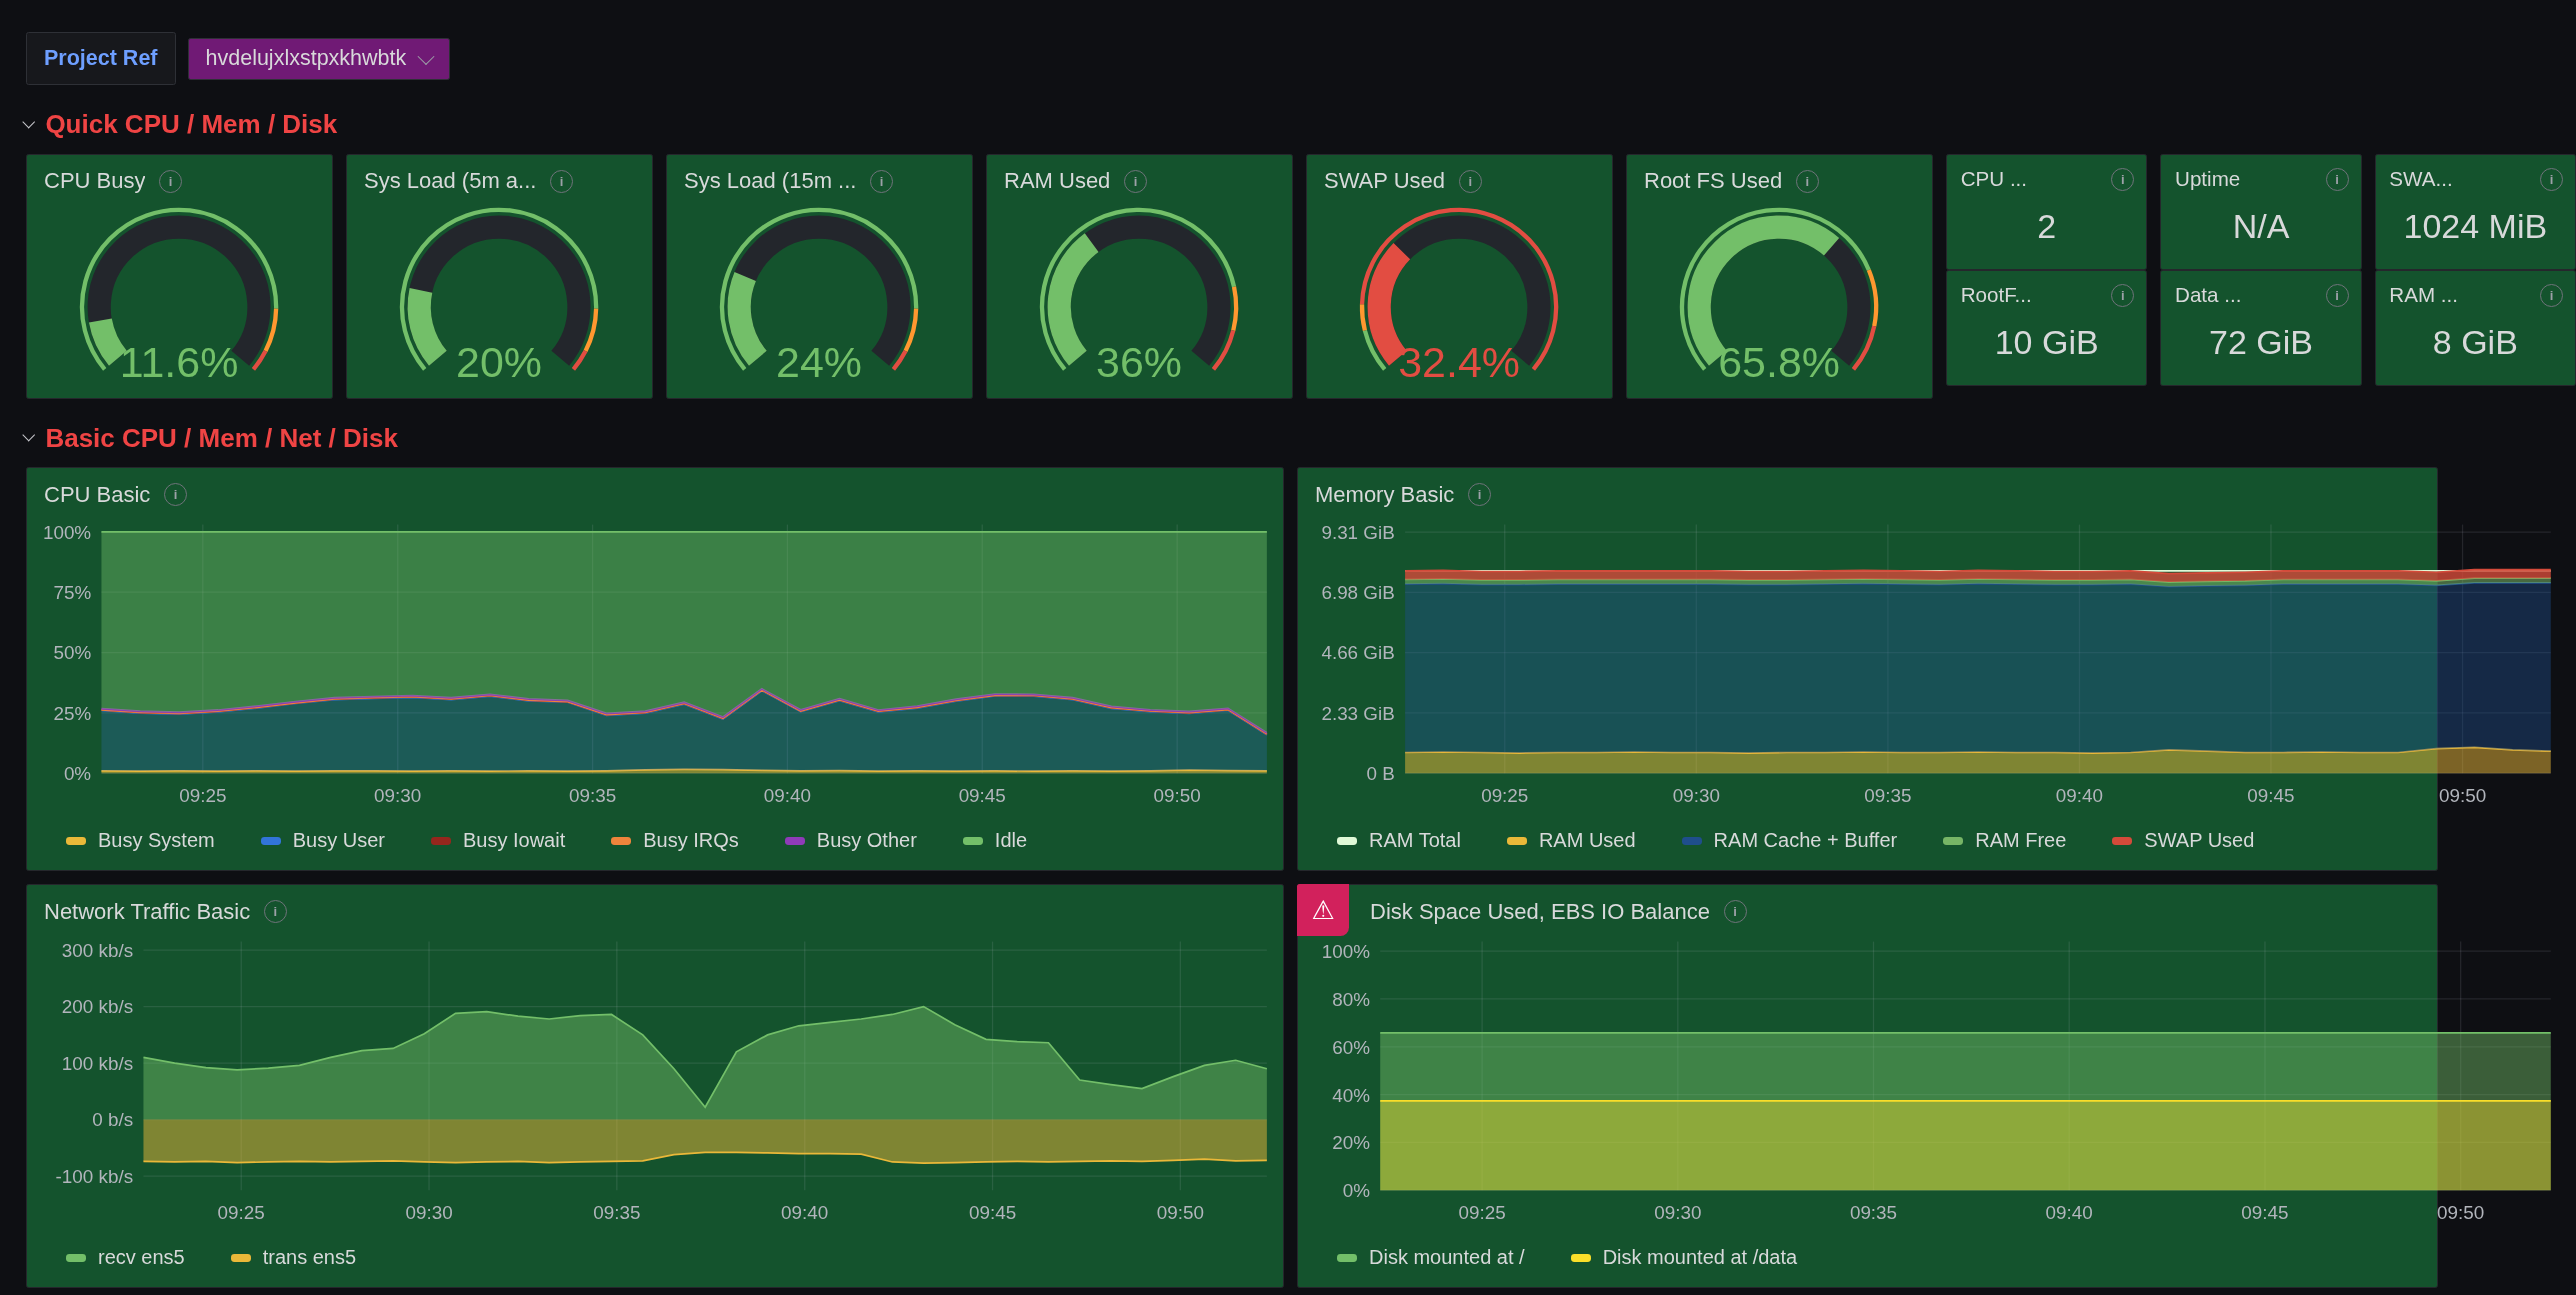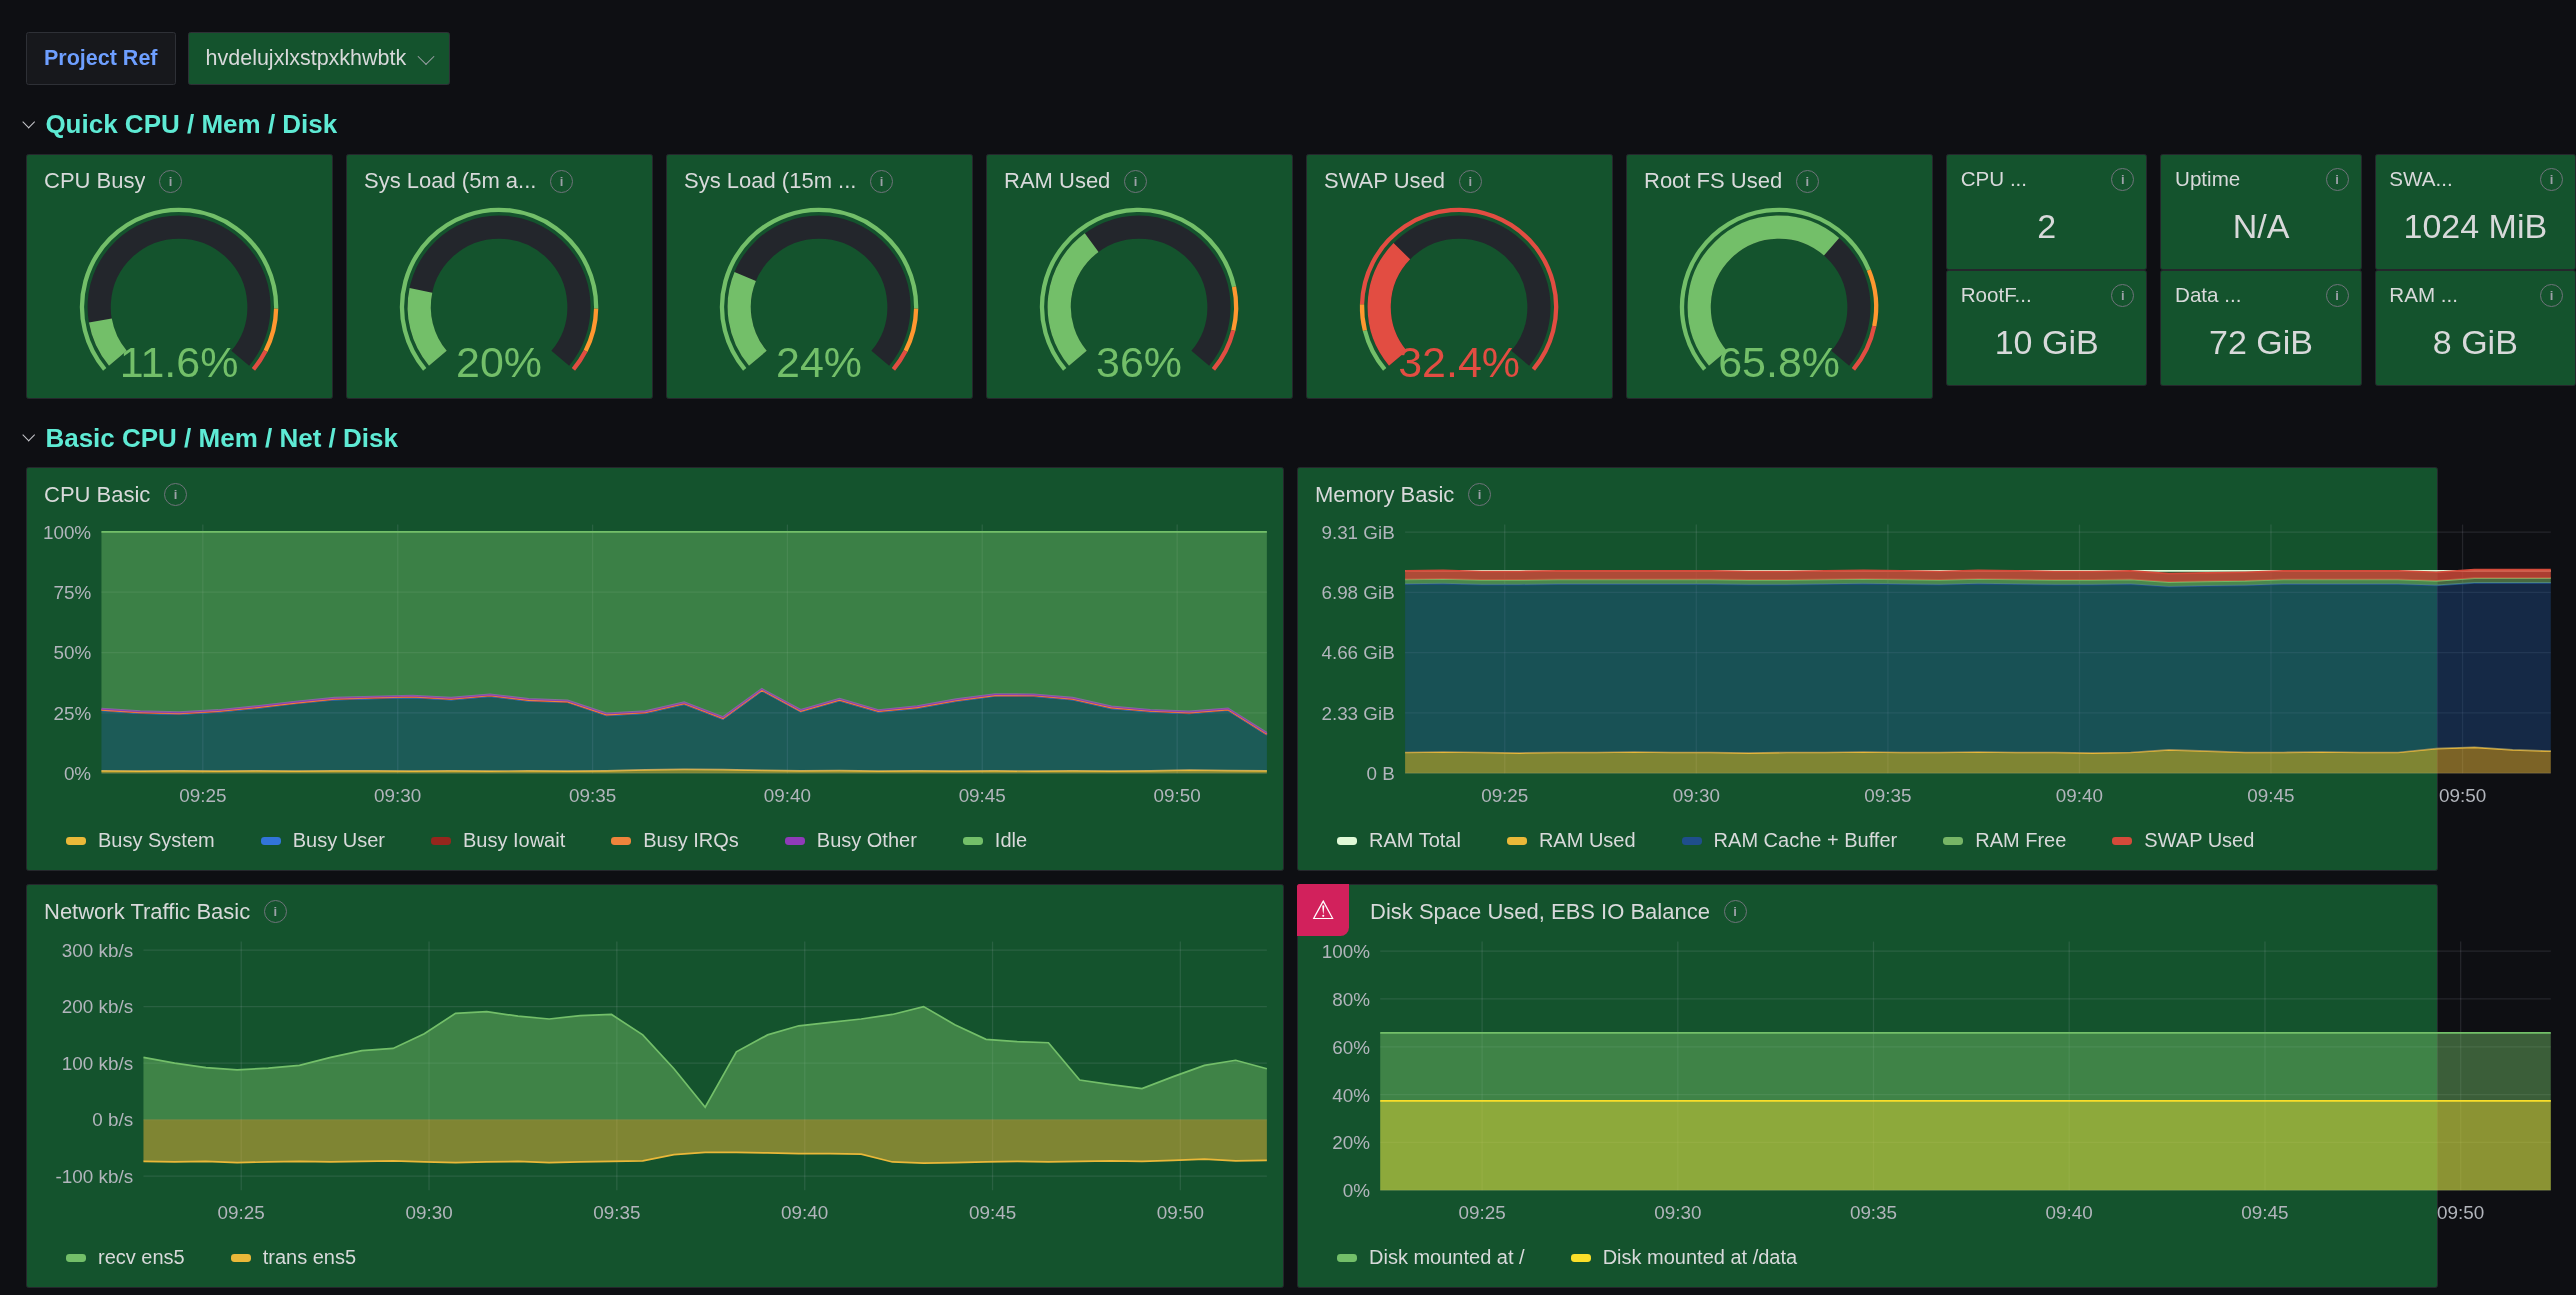--- a/index.html
+++ b/index.html
@@ -11,8 +11,8 @@
   .var-label { height:53px; display:flex; align-items:center; padding:0 17px;
     background:#17181c; border:0.9px solid #2e3036; border-radius:2.6px;
     color:#6e9fff; font-size:21.5px; font-weight:600; }
-  .var-value { height:53px; display:flex; align-items:center; gap:13.7px; padding:0 17px;
-    background:#14532d; border:0.9px solid #2e3036; border-radius:2.6px;
+  .var-value { height:42px; display:flex; align-items:center; gap:13.7px; padding:0 17px;
+    background:#701a75; border:0.9px solid #2e3036; border-radius:2.6px;
     color:#d8d9da; font-size:21.5px; font-weight:500; cursor:pointer; }
   .chev { width:12px; height:12px; border-right:1.7px solid #9da1a8; border-bottom:1.7px solid #9da1a8;
     transform:rotate(45deg) translate(-1.7px,-1.7px); display:inline-block; }

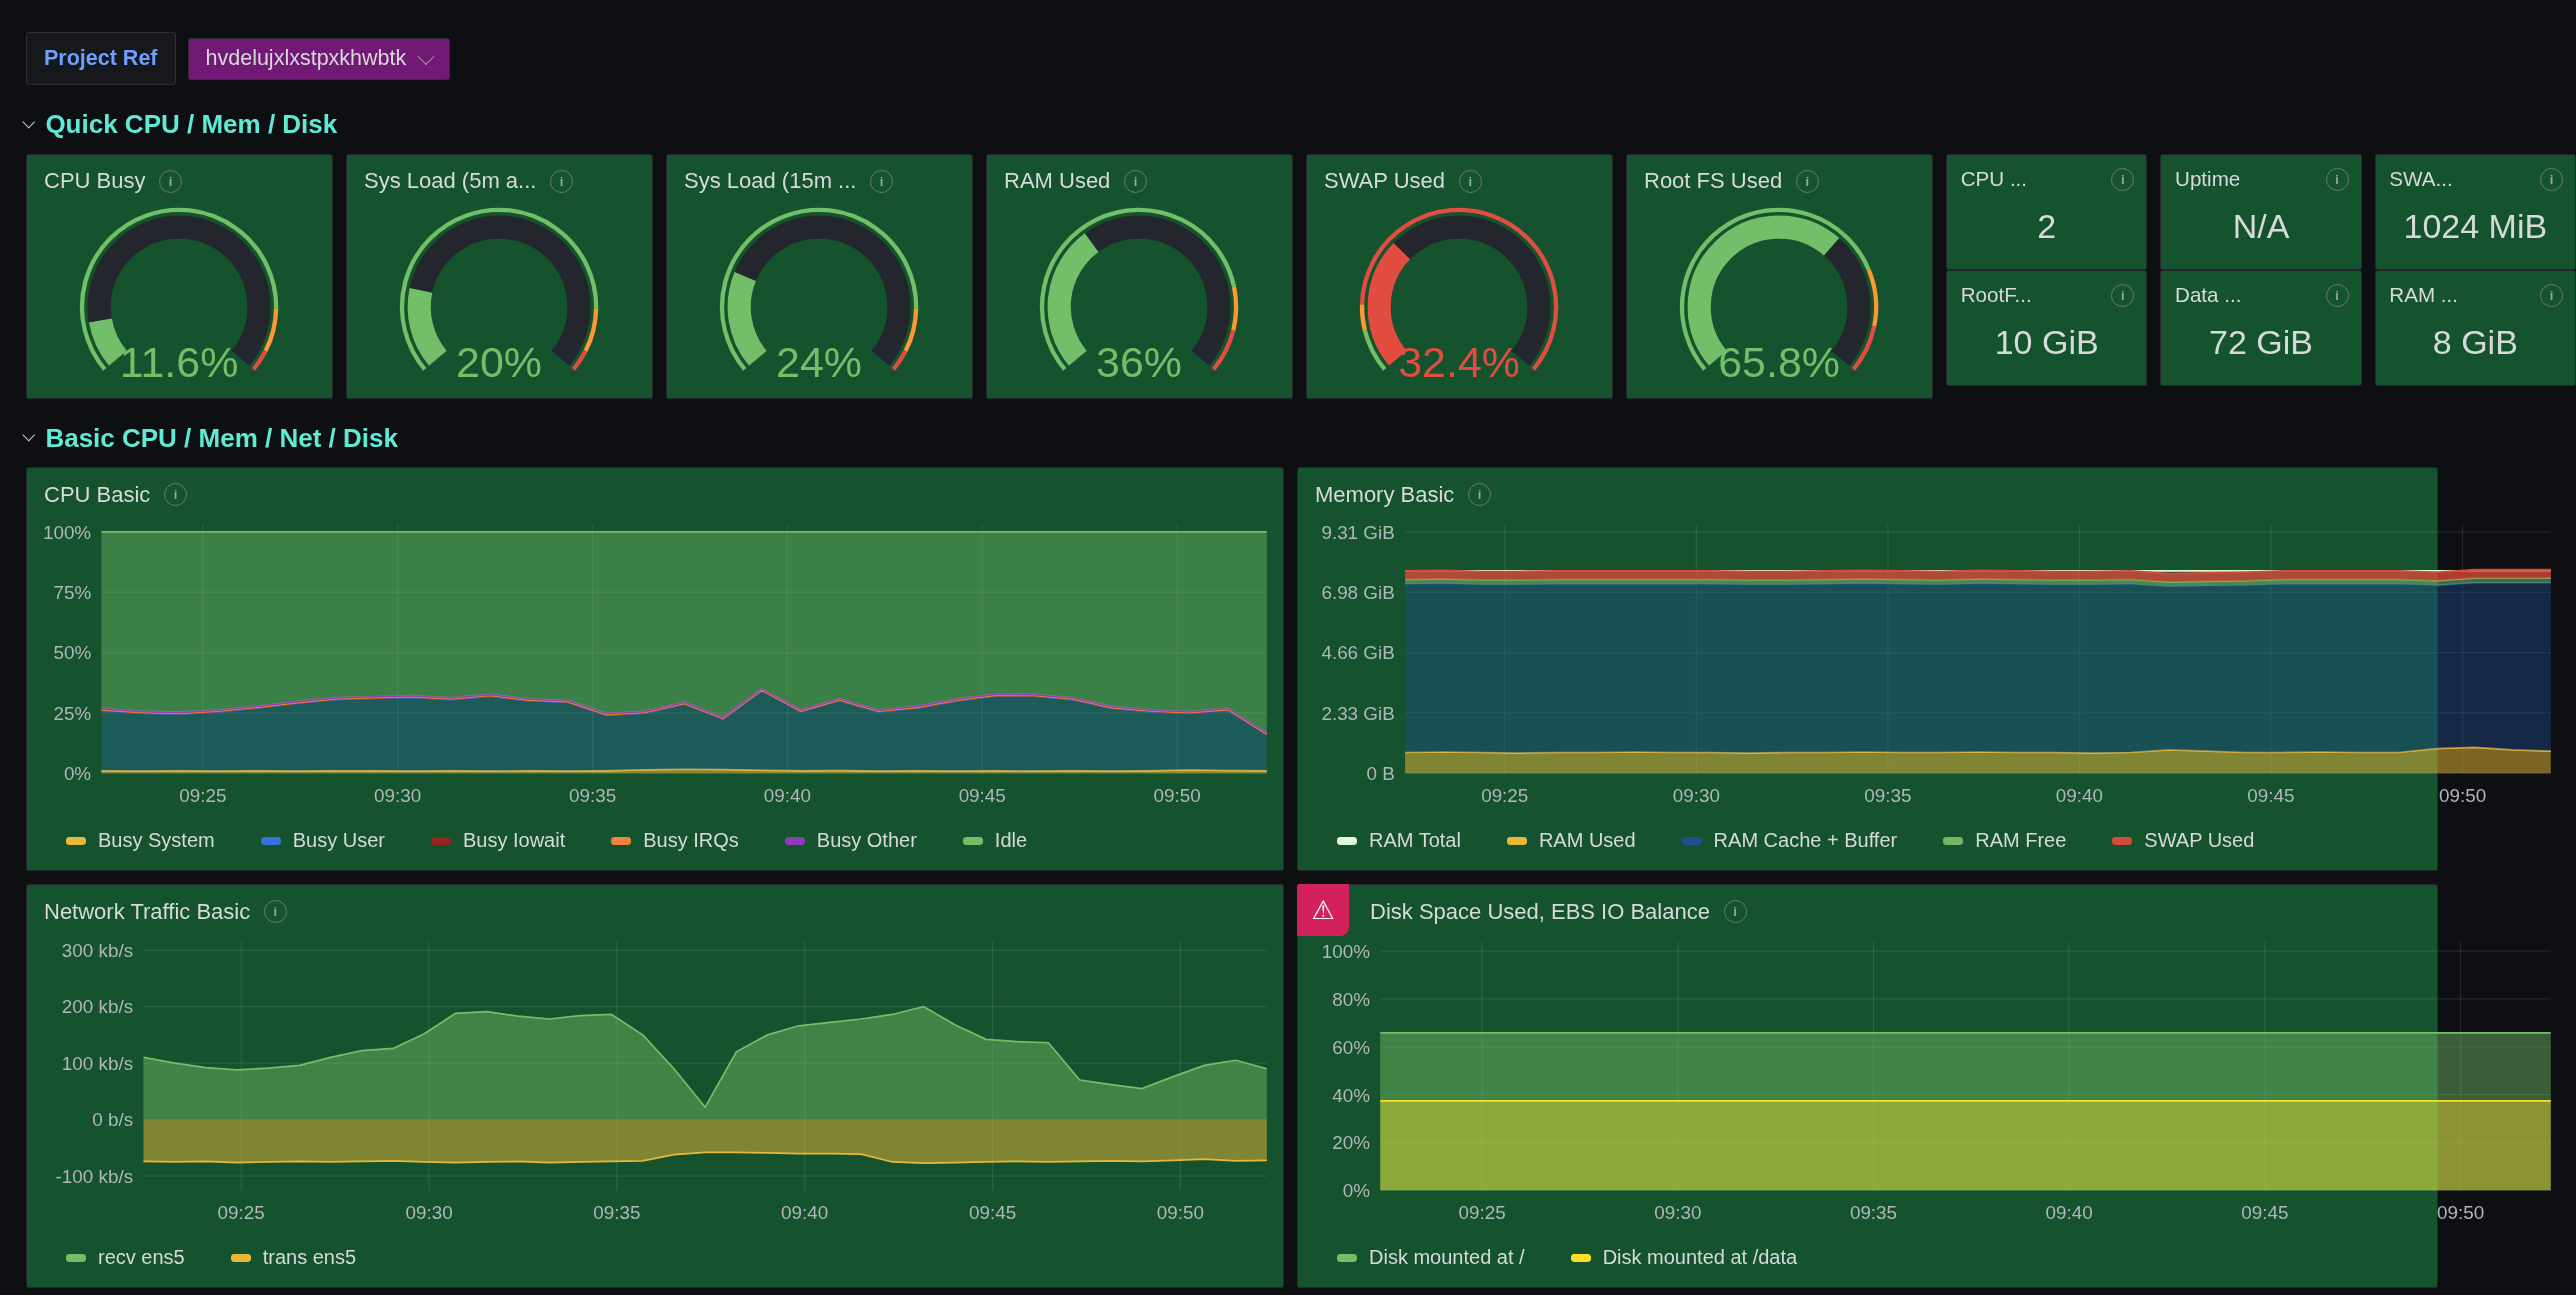--- a/index.html
+++ b/index.html
@@ -19,7 +19,7 @@
 
   
   .section-header { display:flex; align-items:center; gap:12px; margin:24px 0 13.7px 24px;
-    font-size:26px; font-weight:600; color:#5eead4; cursor:pointer; }
+    font-size:26px; font-weight:600; color:#ef4444; cursor:pointer; }
   .section-header .chev { width:9.4px; height:9.4px; border-width:1.7px; border-color:#c7c8cd; }
 
   

